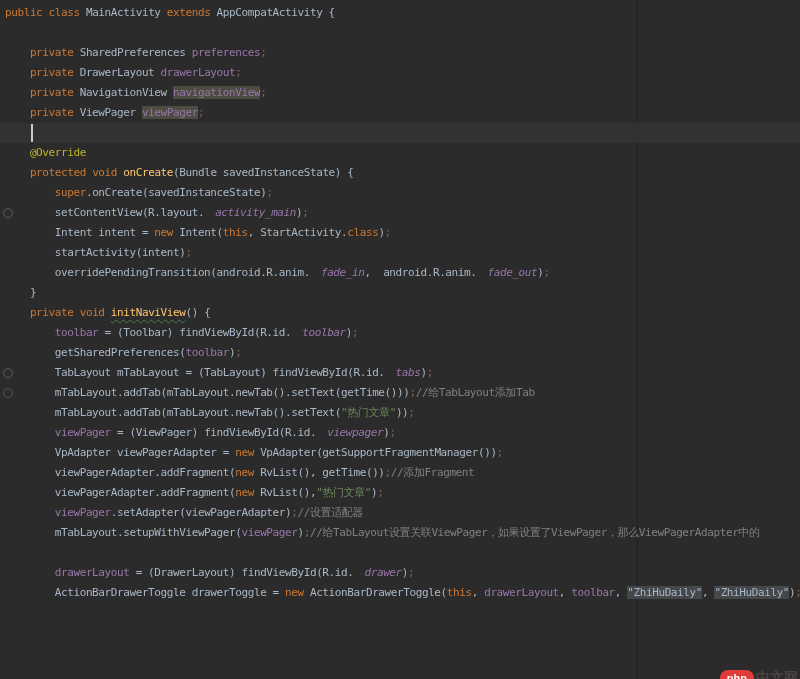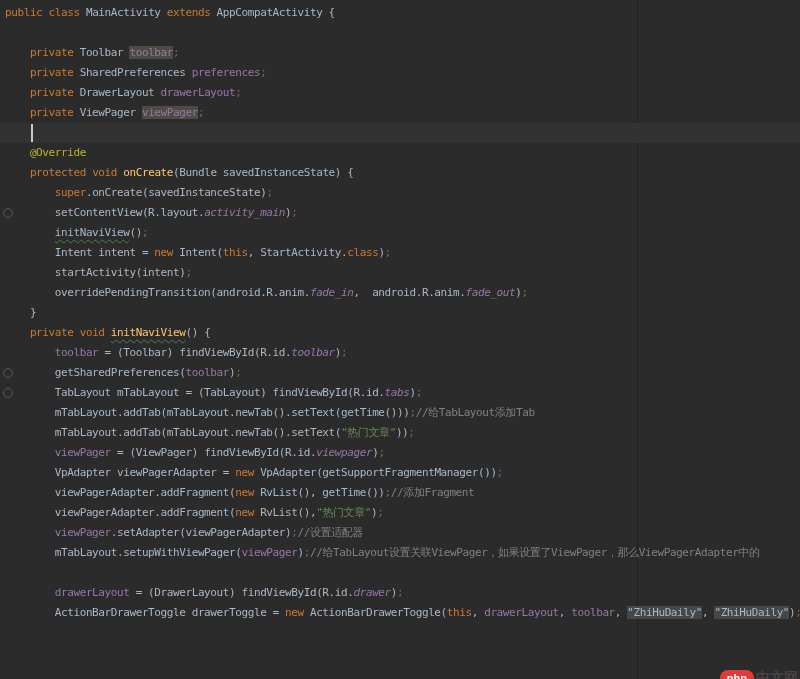--- a/index.html
+++ b/index.html
@@ -54,7 +54,6 @@
   <div class="code-area">
       <div class="line"><span class="kw">public</span><span class="def"> </span><span class="kw">class</span><span class="def"> MainActivity </span><span class="kw">extends</span><span class="def"> AppCompatActivity {</span></div>
       <div class="line"></div>
-      <div class="line"><span class="def">    </span><span class="kw">private</span><span class="def"> Toolbar </span><span class="fld hl">toolbar</span><span class="semi">;</span></div>
       <div class="line"><span class="def">    </span><span class="kw">private</span><span class="def"> SharedPreferences </span><span class="fld">preferences</span><span class="semi">;</span></div>
       <div class="line"><span class="def">    </span><span class="kw">private</span><span class="def"> DrawerLayout </span><span class="fld">drawerLayout</span><span class="semi">;</span></div>
       <div class="line"><span class="def">    </span><span class="kw">private</span><span class="def"> ViewPager </span><span class="fld hl">viewPager</span><span class="semi">;</span></div>

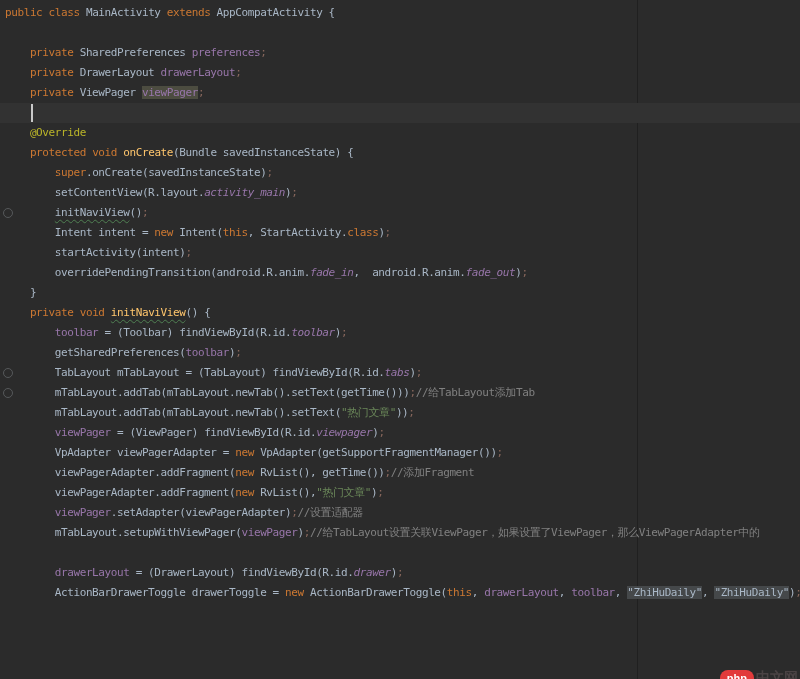--- a/index.html
+++ b/index.html
@@ -56,6 +56,7 @@
       <div class="line"></div>
       <div class="line"><span class="def">    </span><span class="kw">private</span><span class="def"> SharedPreferences </span><span class="fld">preferences</span><span class="semi">;</span></div>
       <div class="line"><span class="def">    </span><span class="kw">private</span><span class="def"> DrawerLayout </span><span class="fld">drawerLayout</span><span class="semi">;</span></div>
+      <div class="line"><span class="def">    </span><span class="kw">private</span><span class="def"> NavigationView </span><span class="fld hl">navigationView</span><span class="semi">;</span></div>
       <div class="line"><span class="def">    </span><span class="kw">private</span><span class="def"> ViewPager </span><span class="fld hl">viewPager</span><span class="semi">;</span></div>
       <div class="line caret-line"><span class="caret"></span></div>
       <div class="line"><span class="def">    </span><span class="ann">@Override</span></div>

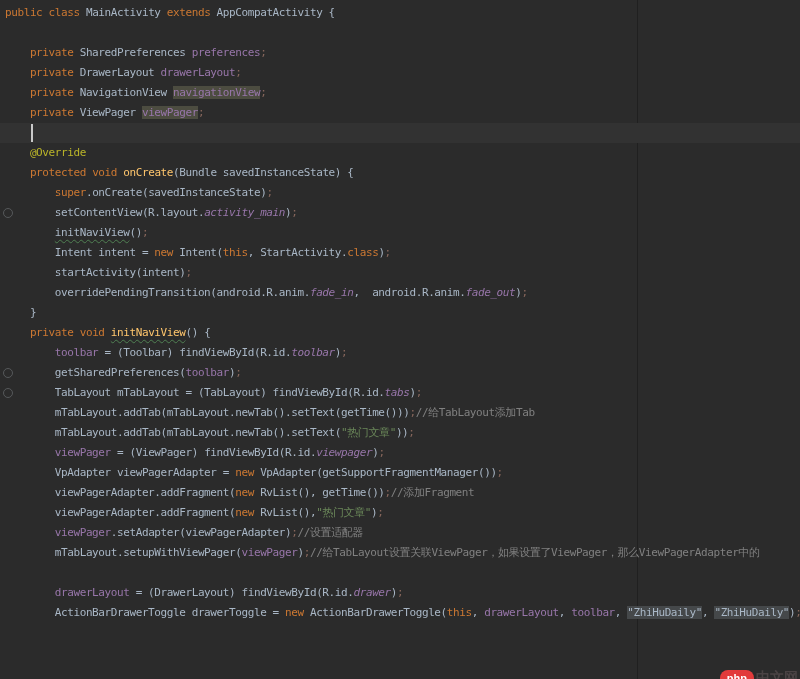--- a/index.html
+++ b/index.html
@@ -20,7 +20,7 @@
   .caret{position:absolute;left:31px;top:1px;width:2px;height:18px;background:#c9c9c9;}
   .kw{color:var(--c-keyword);}
   .fld{color:var(--c-field);}
-  .sf{color:var(--c-field);font-style:italic;}
+  .sf{color:var(--c-field);font-style:italic;margin-left:11px;}
   .str{color:var(--c-string);}
   .com{color:var(--c-comment);}
   .mth{color:var(--c-method);}

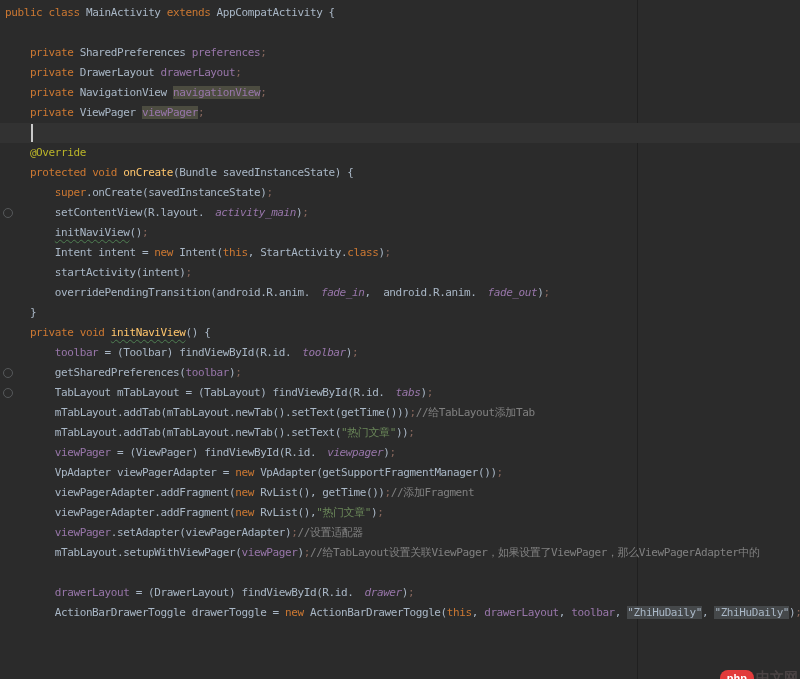--- a/index.html
+++ b/index.html
@@ -63,7 +63,6 @@
       <div class="line"><span class="def">    </span><span class="kw">protected</span><span class="def"> </span><span class="kw">void</span><span class="def"> </span><span class="mth">onCreate</span><span class="def">(Bundle savedInstanceState) {</span></div>
       <div class="line"><span class="def">        </span><span class="kw">super</span><span class="def">.onCreate(savedInstanceState)</span><span class="semi">;</span></div>
       <div class="line"><span class="def">        setContentView(R.layout.</span><span class="sf">activity_main</span><span class="def">)</span><span class="semi">;</span></div>
-      <div class="line"><span class="def">        </span><span class="def wavy">initNaviView</span><span class="def">()</span><span class="semi">;</span></div>
       <div class="line"><span class="def">        Intent intent = </span><span class="kw">new</span><span class="def"> Intent(</span><span class="kw">this</span><span class="def">, StartActivity.</span><span class="kw">class</span><span class="def">)</span><span class="semi">;</span></div>
       <div class="line"><span class="def">        startActivity(intent)</span><span class="semi">;</span></div>
       <div class="line"><span class="def">        overridePendingTransition(android.R.anim.</span><span class="sf">fade_in</span><span class="def">,  android.R.anim.</span><span class="sf">fade_out</span><span class="def">)</span><span class="semi">;</span></div>

